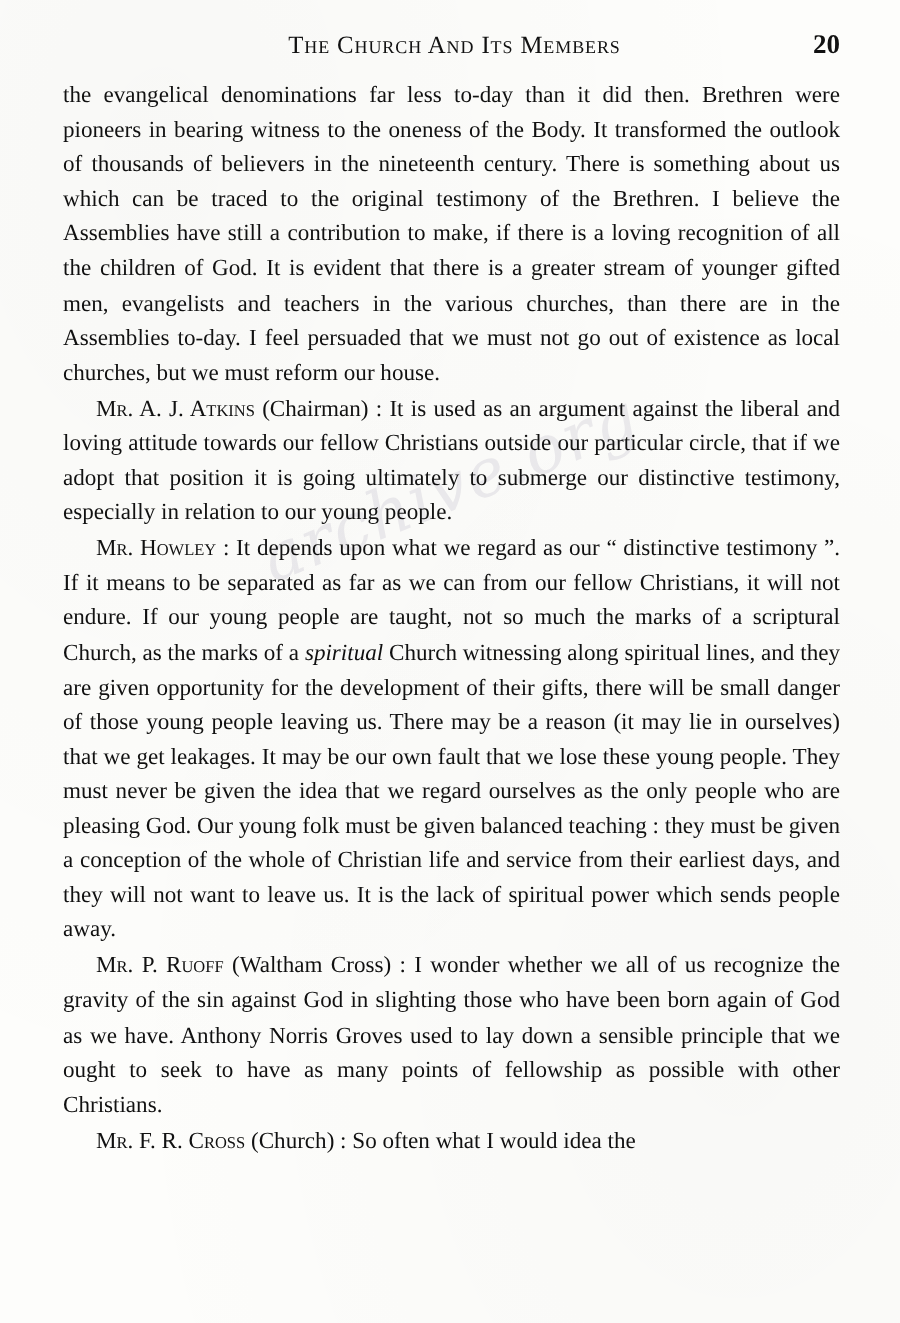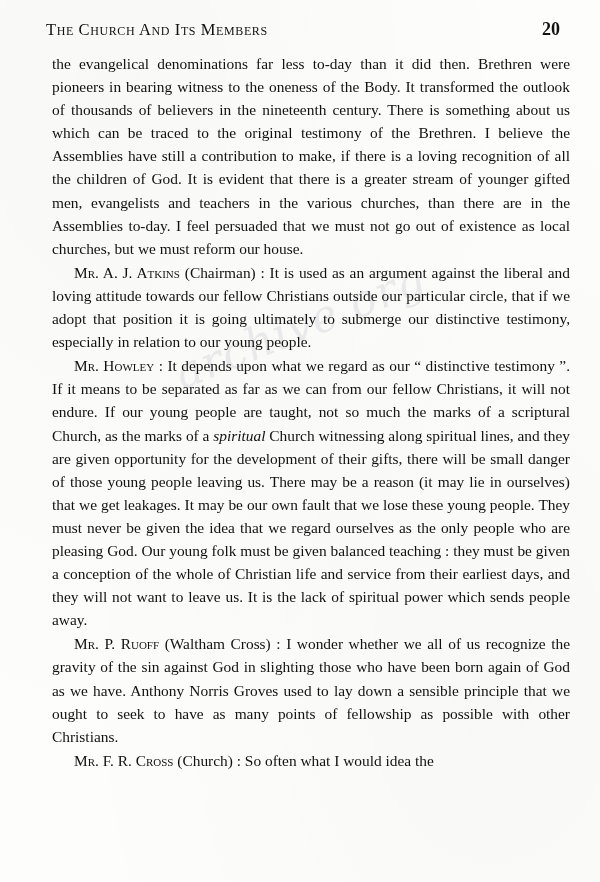--- a/index.html
+++ b/index.html
@@ -56,7 +56,7 @@
     position: absolute;
     left: 0;
     right: 0;
-    text-align: left;
+    text-align: center;
     font-size: 16.5px;
     letter-spacing: 0.6px;
     font-variant: small-caps;

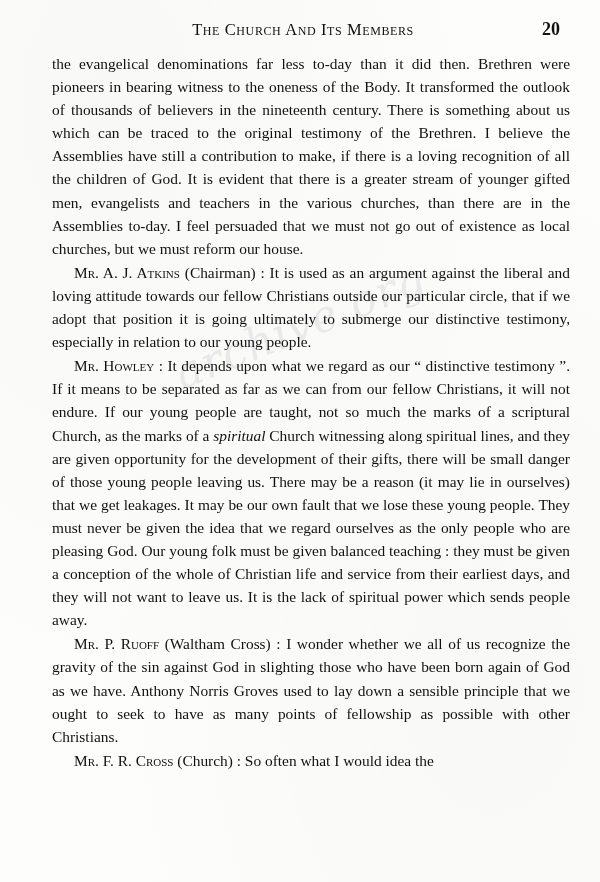--- a/index.html
+++ b/index.html
@@ -72,7 +72,7 @@
   .body-text {
     position: absolute;
     top: 52px;
-    left: 52px;
+    left: 42px;
     width: 518px;
   }
   p.para {

